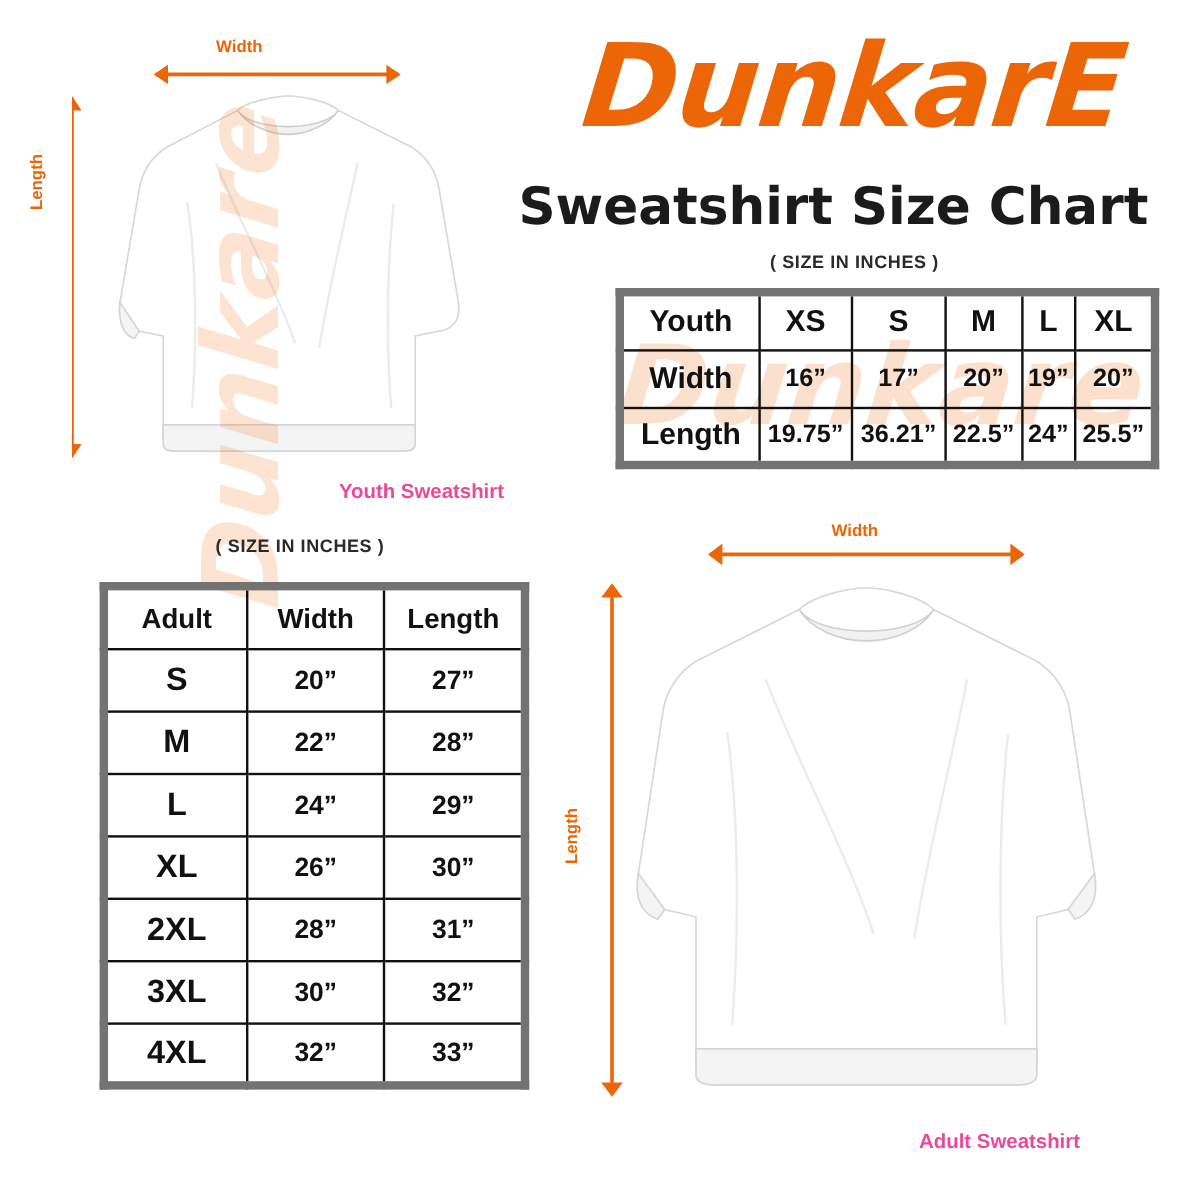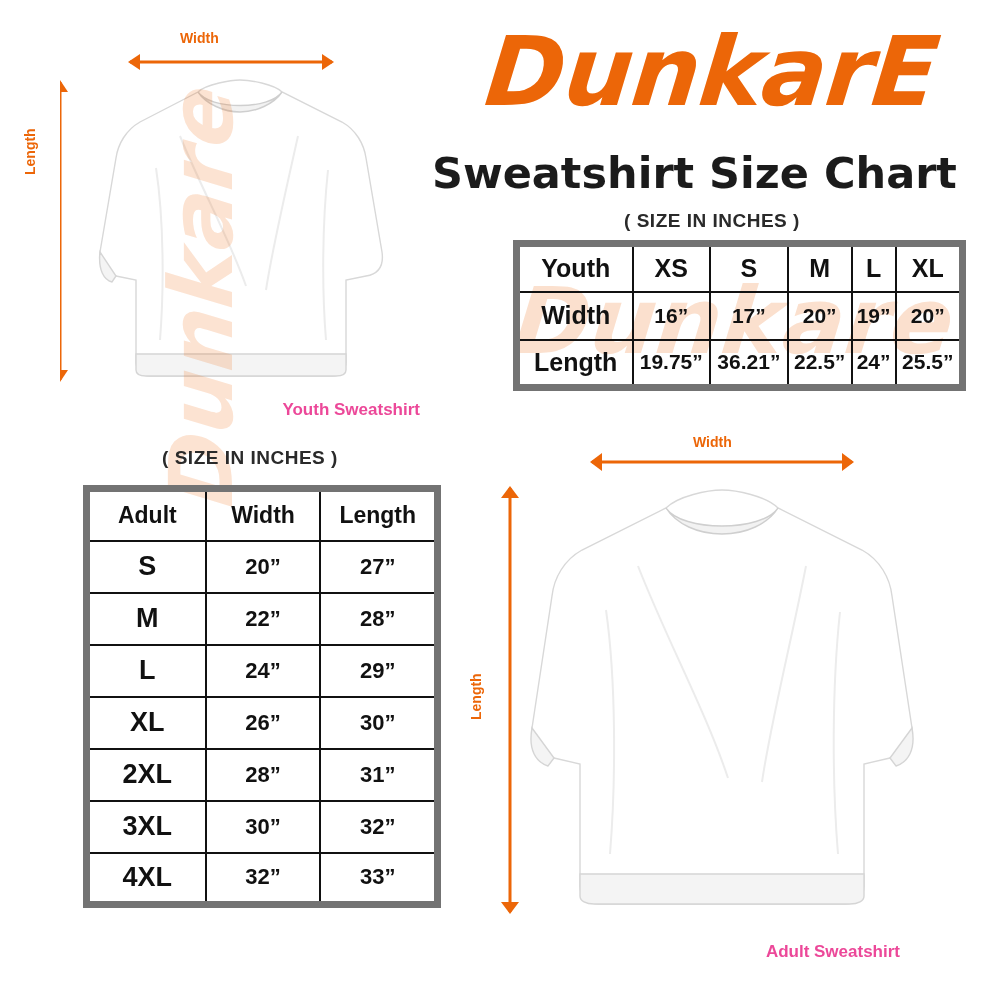--- a/index.html
+++ b/index.html
@@ -37,7 +37,7 @@
   }
   .units-note {
     font-family: "Liberation Sans", sans-serif;
-    font-size: 19px;
+    font-size: 15px;
     font-weight: bold;
     color: #2a2a2a;
     letter-spacing: 0.5px;

